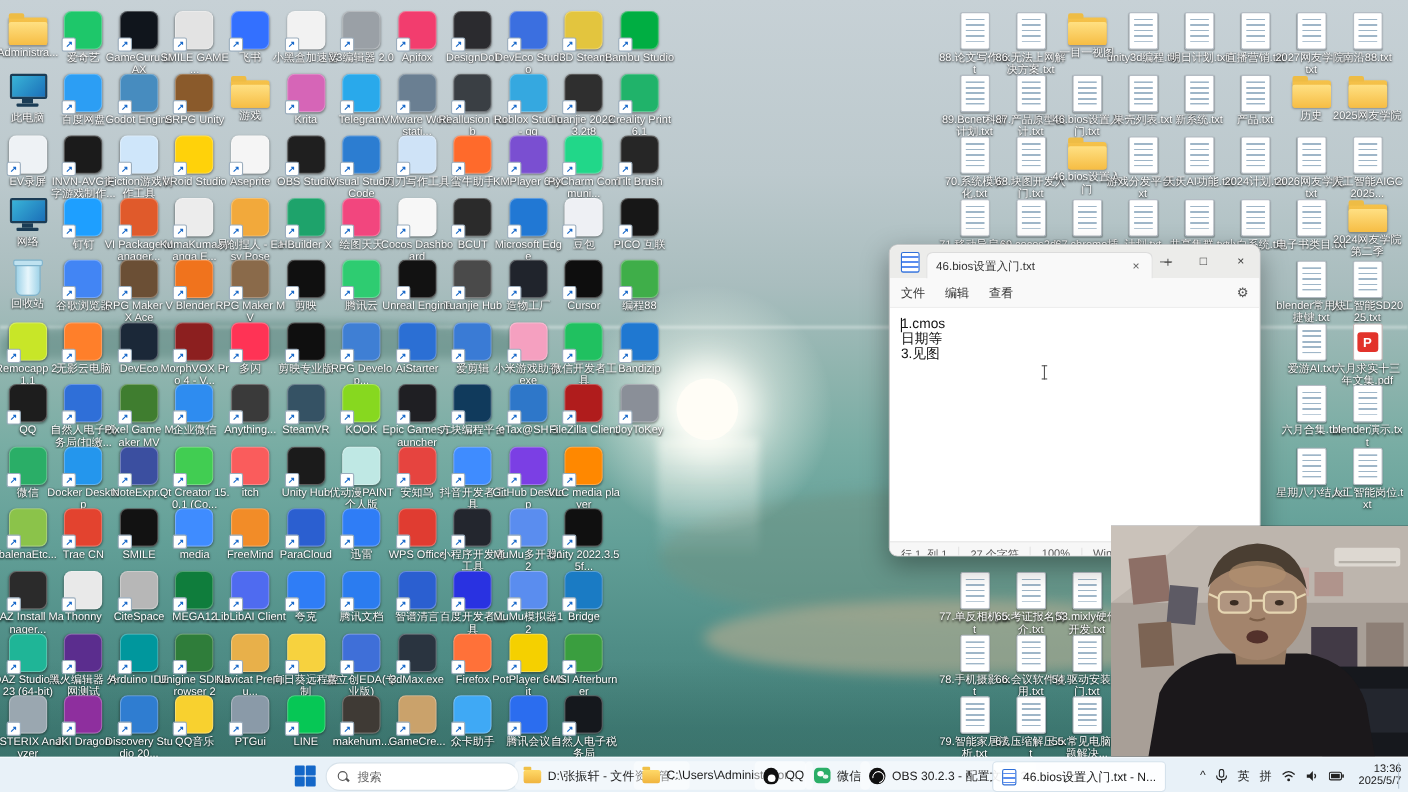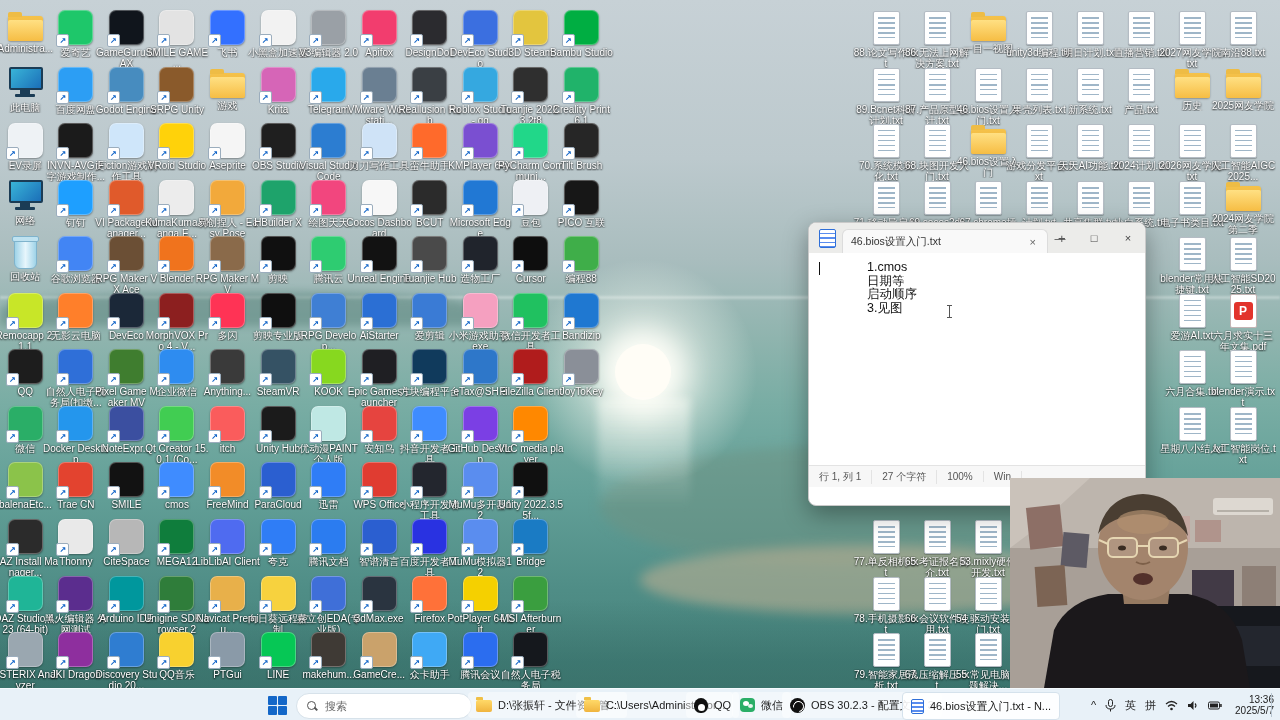--- a/index.html
+++ b/index.html
@@ -1166,6 +1166,12 @@
       <span>×</span>
     </div>
   </div>
+  <div id="np-menubar">
+    <span class="m">文件</span>
+    <span class="m">编辑</span>
+    <span class="m">查看</span>
+    <span id="np-gear">⚙</span>
+  </div>
   <div id="np-text">
     <div id="caret"></div>
     <div id="ibeam"></div>

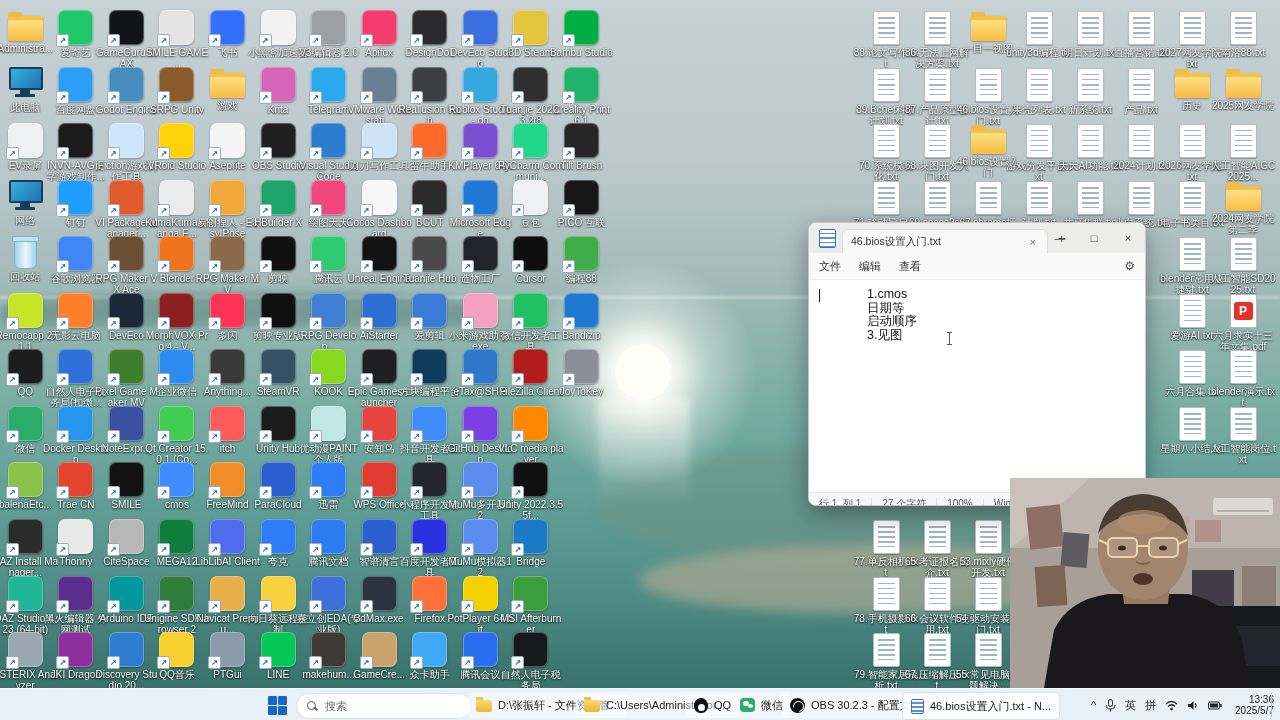--- a/index.html
+++ b/index.html
@@ -64,7 +64,7 @@
   #np-gear{position:absolute;right:10px;color:#555;font-size:12px;cursor:pointer;}
   #np-text{position:relative;height:204px;background:#fff;padding:8px 0 0 10px;
     font-family:"Liberation Sans",sans-serif;font-size:12.5px;line-height:13.5px;color:#111;}
-  #np-text .ln{white-space:pre;margin-left:48px;}
+  #np-text .ln{white-space:pre;}
   #caret{position:absolute;left:10px;top:9px;width:1px;height:13px;background:#111;}
   #ibeam{position:absolute;left:140px;top:52px;width:1px;height:13px;background:#555;}
   #ibeam::before,#ibeam::after{content:"";position:absolute;left:-2px;width:5px;height:1px;background:#555;}

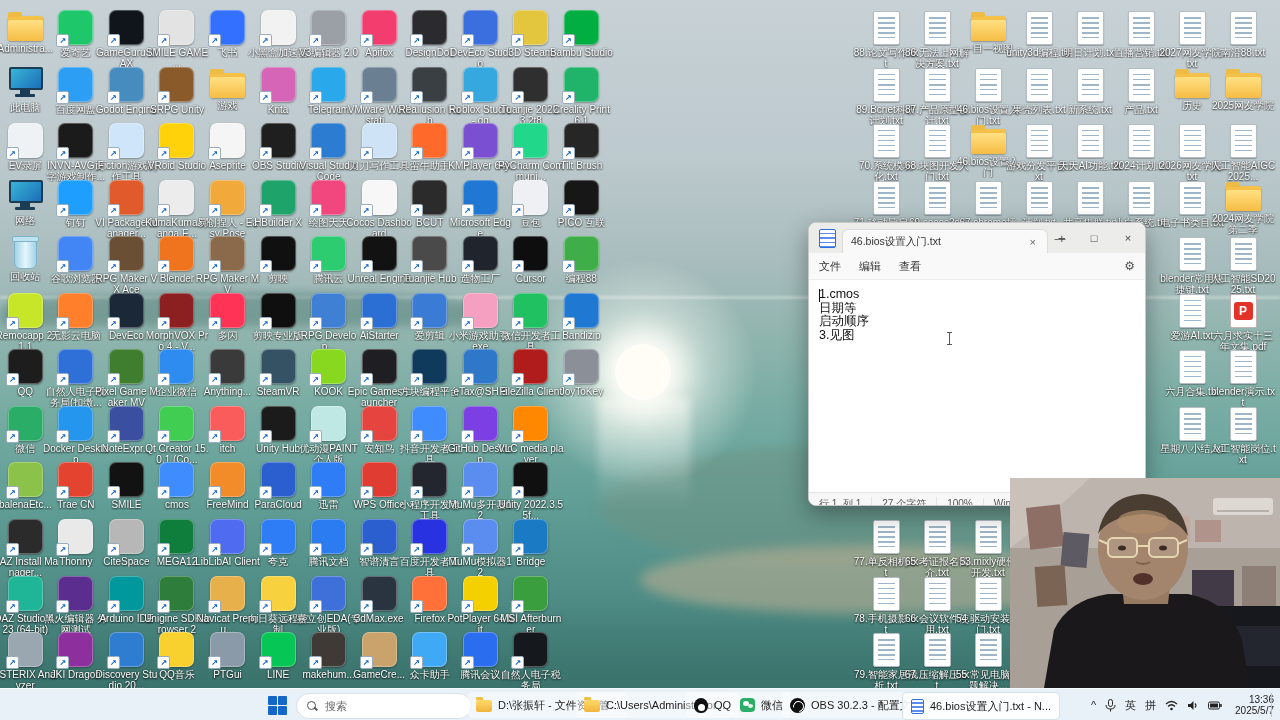--- a/index.html
+++ b/index.html
@@ -1177,7 +1177,6 @@
     <div id="ibeam"></div>
   <div class="ln">1.cmos</div>
       <div class="ln">日期等</div>
-      <div class="ln">启动顺序</div>
       <div class="ln">3.见图</div>
     </div>
   <div id="np-status">

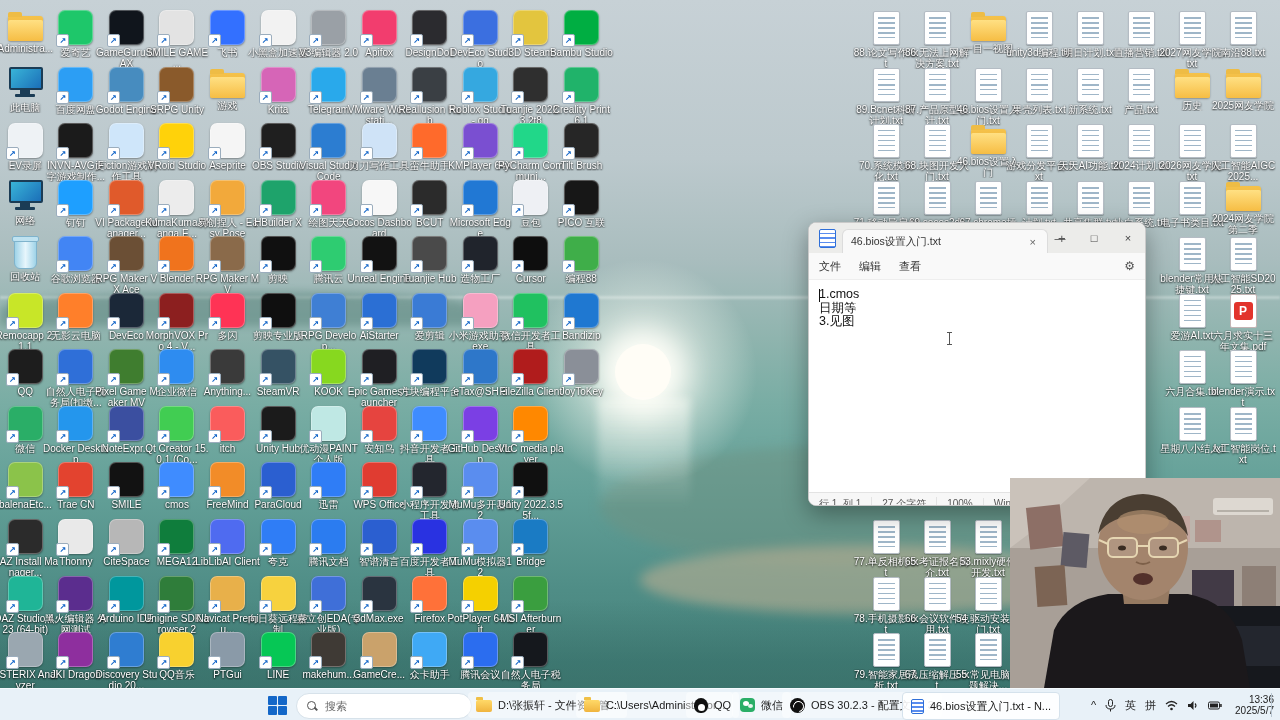--- a/index.html
+++ b/index.html
@@ -711,7 +711,7 @@
         <div class="t-app" style="background:#3f8cff">
           <span class="arr">↗</span>
         </div>
-        <span class="ilabel">cmos</span>
+        <span class="ilabel">media</span>
       </div>
       <div class="cell" style="left: 194.5px; top: 461.4px;">
         <div class="t-app" style="background:#f28c28">

